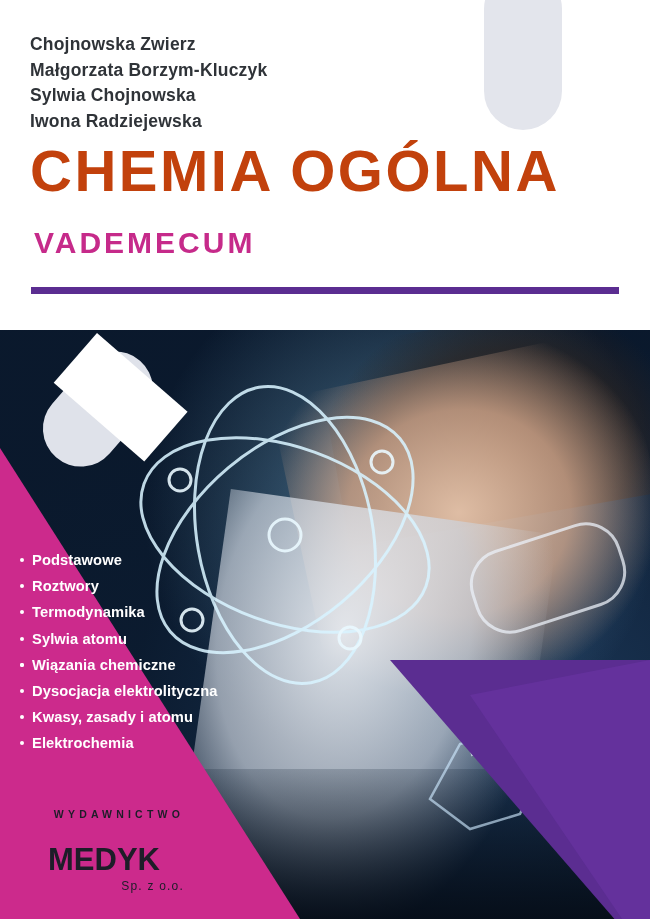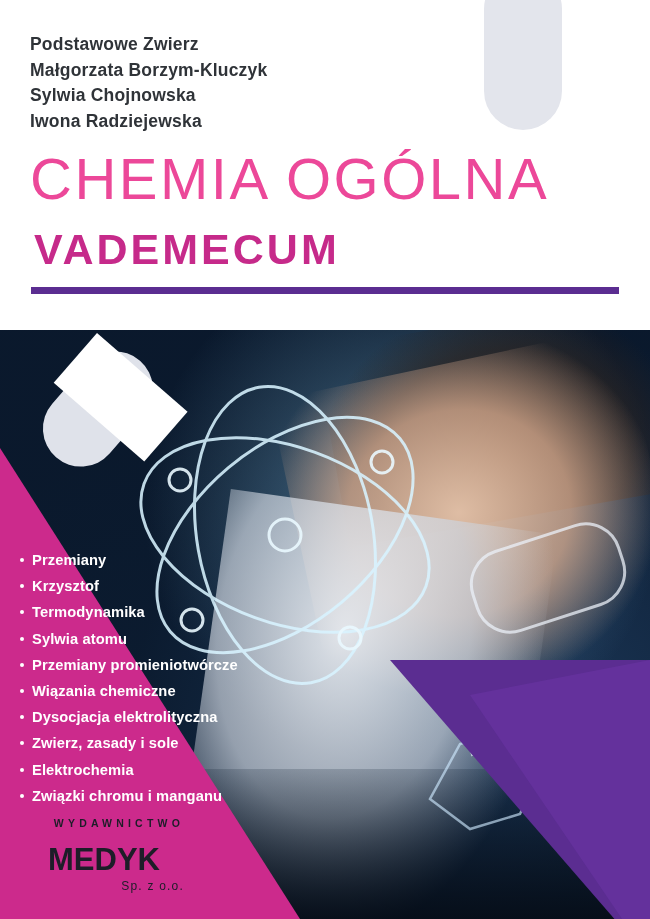--- a/index.html
+++ b/index.html
@@ -275,7 +275,7 @@
   <div class="deco-top-bar2"></div>
 
   <div class="authors">
-    <div>Podstawowe Zwierz</div>
+    <div>Chojnowska Zwierz</div>
     <div>Małgorzata Borzym-Kluczyk</div>
     <div>Sylwia Chojnowska</div>
     <div>Iwona Radziejewska</div>

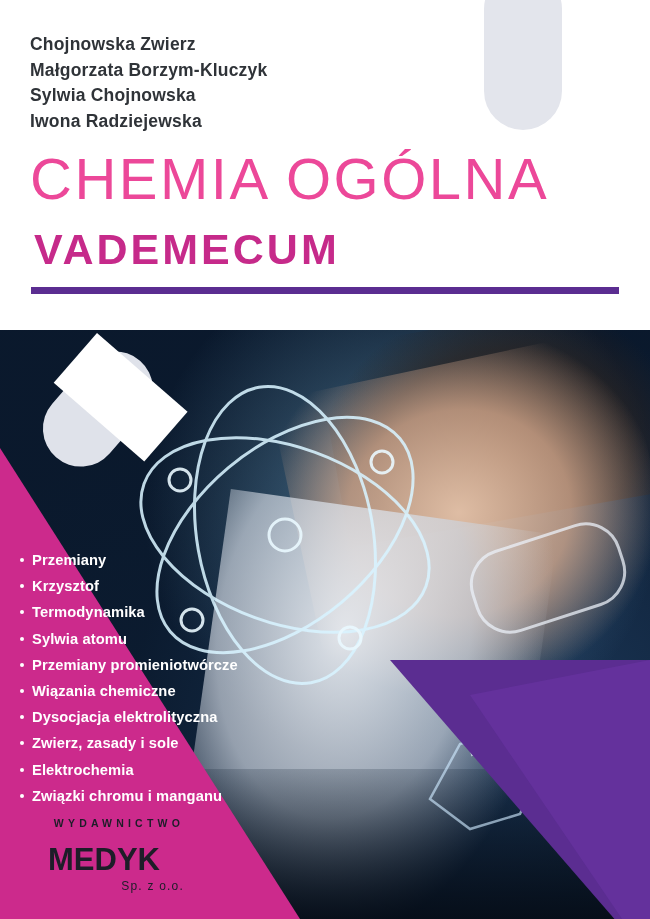--- a/index.html
+++ b/index.html
@@ -54,10 +54,10 @@
   .title-main {
     position: absolute;
     left: 30px;
-    top: 150px;
-    color: #ec4899;
+    top: 142px;
+    color: #c2410c;
     font-size: 58px;
-    font-weight: normal;
+    font-weight: bold;
     letter-spacing: 2.5px;
     line-height: 1;
     white-space: nowrap;

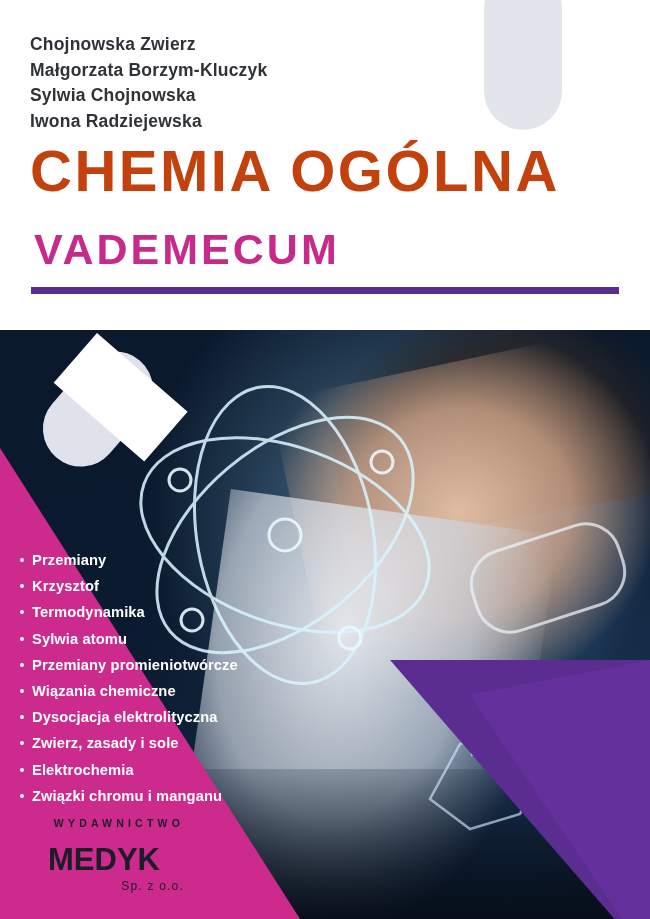--- a/index.html
+++ b/index.html
@@ -67,7 +67,7 @@
     left: 34px;
     top: 228px;
     color: #c62a8a;
-    font-size: 43px;
+    font-size: 30px;
     font-weight: bold;
     letter-spacing: 3px;
     line-height: 1;

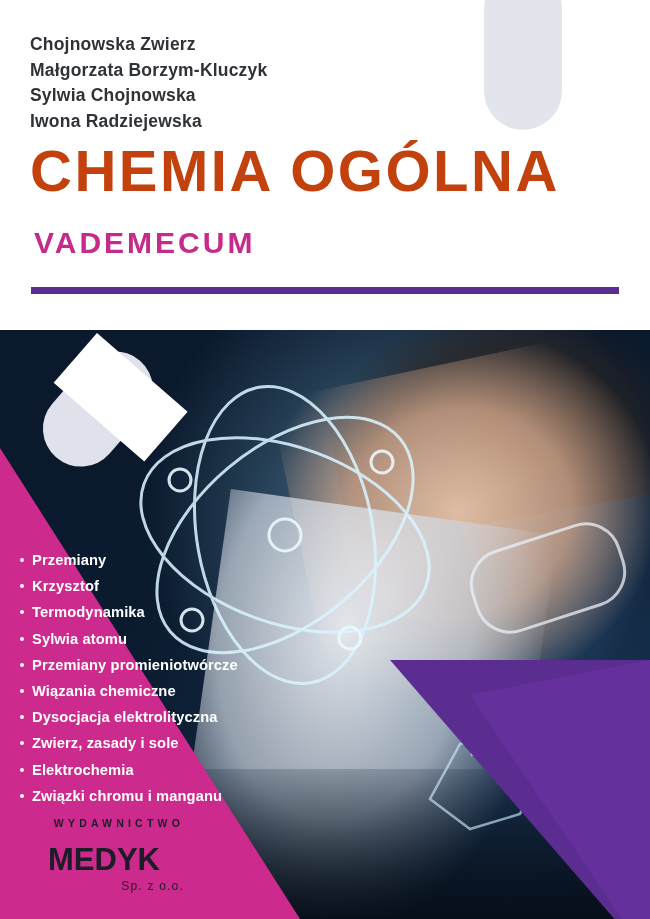--- a/index.html
+++ b/index.html
@@ -332,7 +332,7 @@
   <div class="topics">
     <div class="topic-item">
       <span class="bullet"></span>
-      <span>Przemiany</span>
+      <span>Podstawowe</span>
     </div>
     <div class="topic-item">
       <span class="bullet"></span>

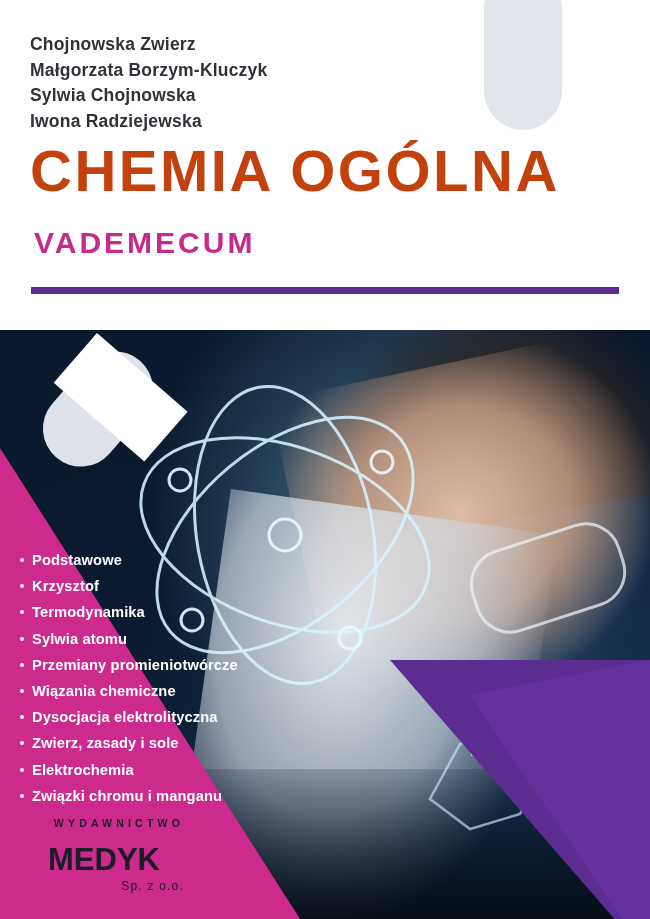--- a/index.html
+++ b/index.html
@@ -336,7 +336,7 @@
     </div>
     <div class="topic-item">
       <span class="bullet"></span>
-      <span>Krzysztof</span>
+      <span>Roztwory</span>
     </div>
     <div class="topic-item">
       <span class="bullet"></span>

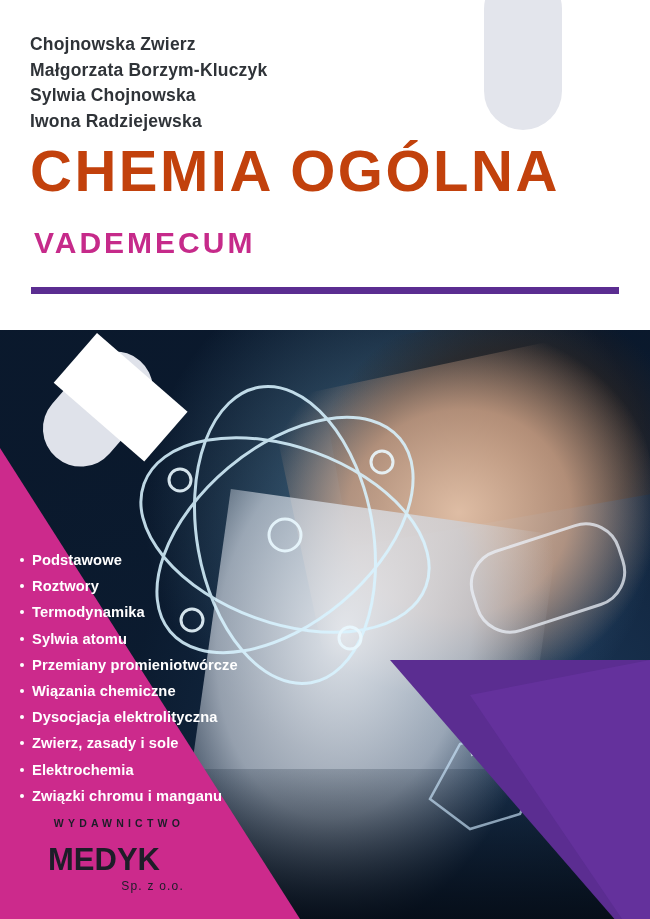--- a/index.html
+++ b/index.html
@@ -348,7 +348,6 @@
     </div>
     <div class="topic-item">
       <span class="bullet"></span>
-      <span>Przemiany promieniotwórcze</span>
     </div>
     <div class="topic-item">
       <span class="bullet"></span>

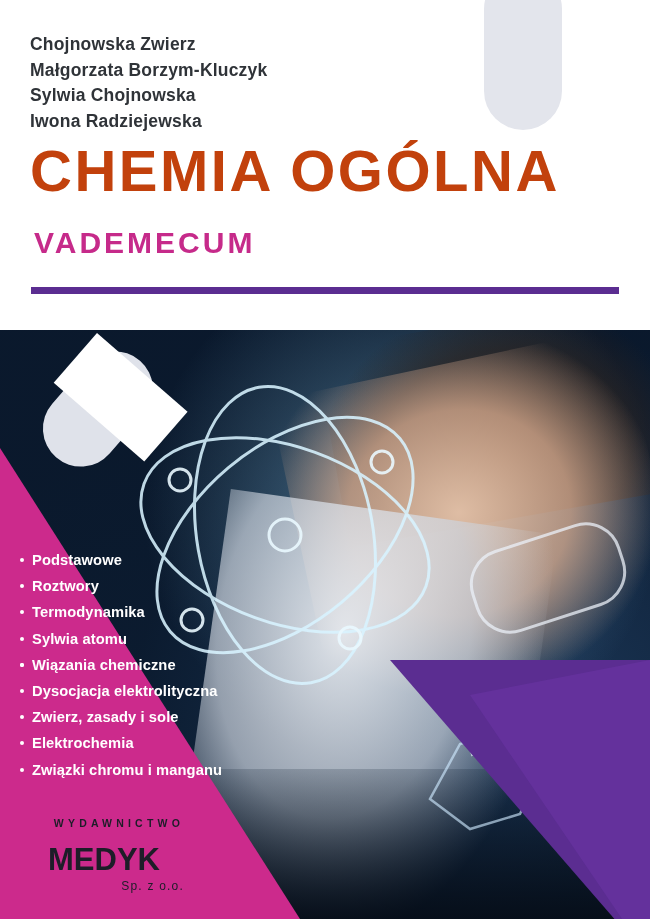--- a/index.html
+++ b/index.html
@@ -359,7 +359,7 @@
     </div>
     <div class="topic-item">
       <span class="bullet"></span>
-      <span>Zwierz, zasady i sole</span>
+      <span>Kwasy, zasady i atomu</span>
     </div>
     <div class="topic-item">
       <span class="bullet"></span>

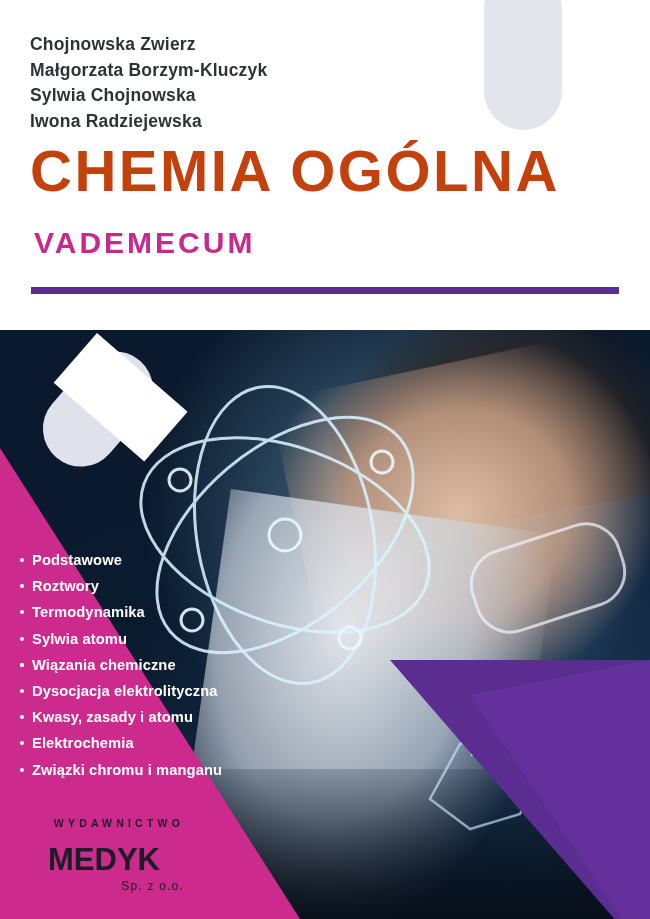--- a/index.html
+++ b/index.html
@@ -365,10 +365,6 @@
       <span class="bullet"></span>
       <span>Elektrochemia</span>
     </div>
-    <div class="topic-item">
-      <span class="bullet"></span>
-      <span>Związki chromu i manganu</span>
-    </div>
   </div>
 
   <div class="publisher">

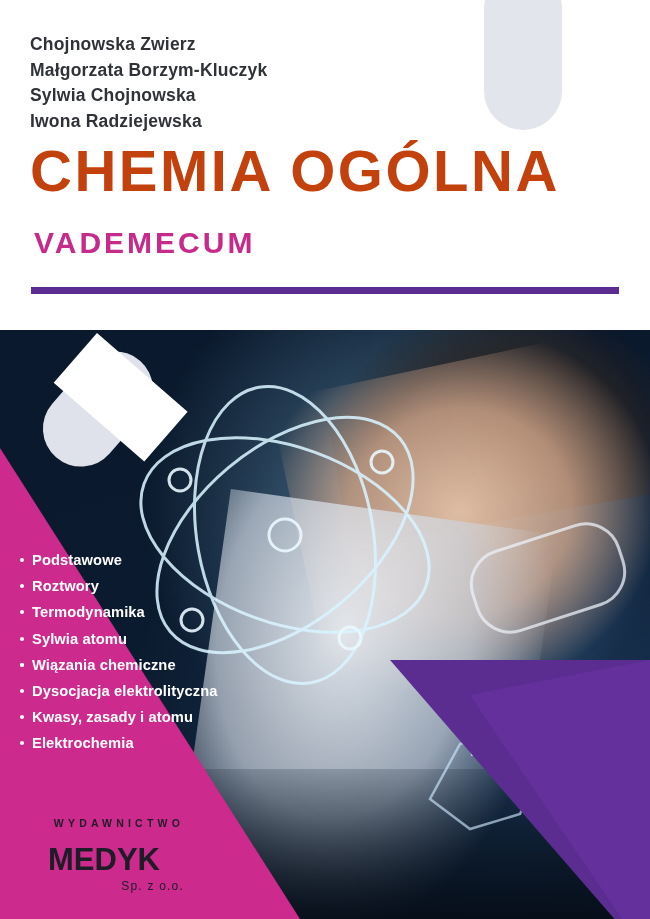--- a/index.html
+++ b/index.html
@@ -257,7 +257,7 @@
   .publisher-mark {
     position: relative;
     height: 44px;
-    margin-top: 8px;
+    margin-top: 17px;
   }
   .publisher-sub {
     font-size: 12px;

